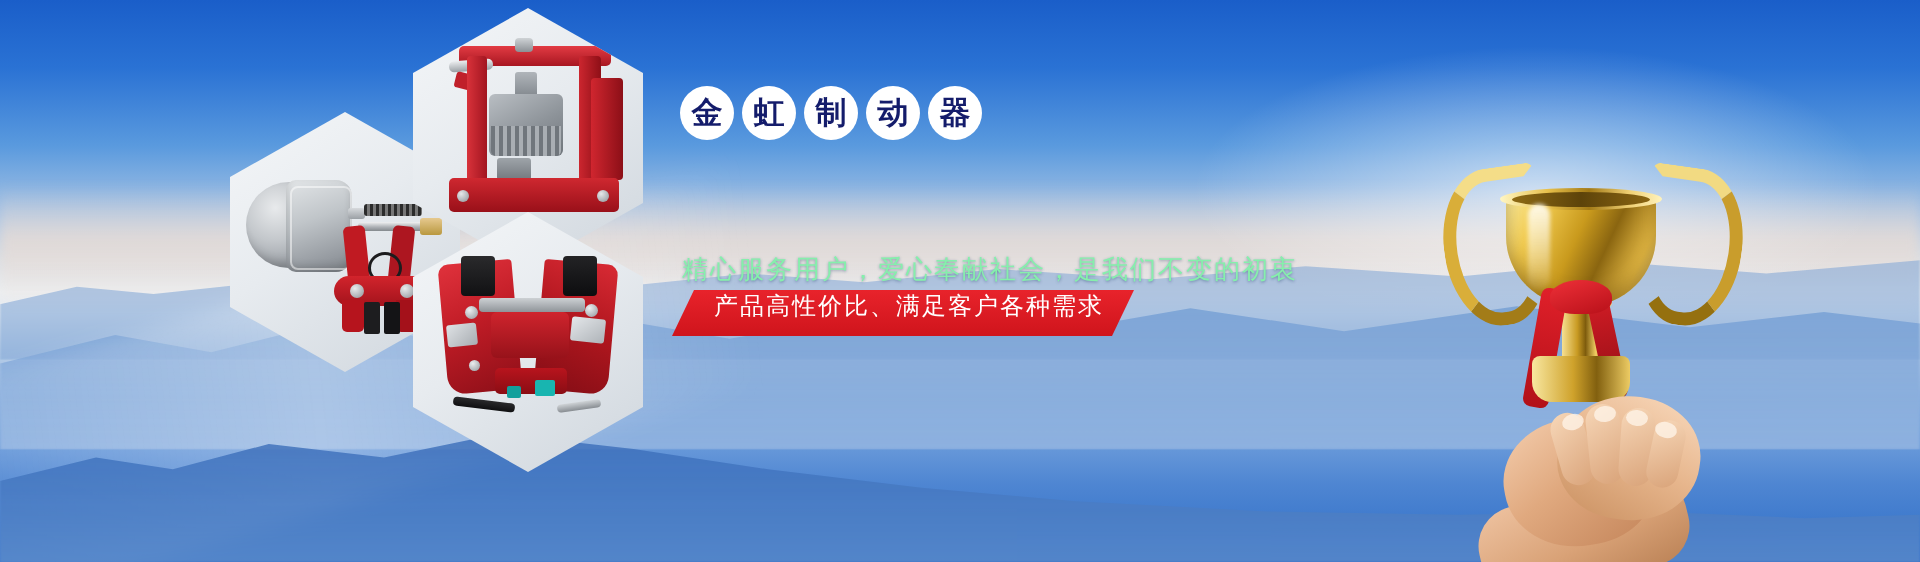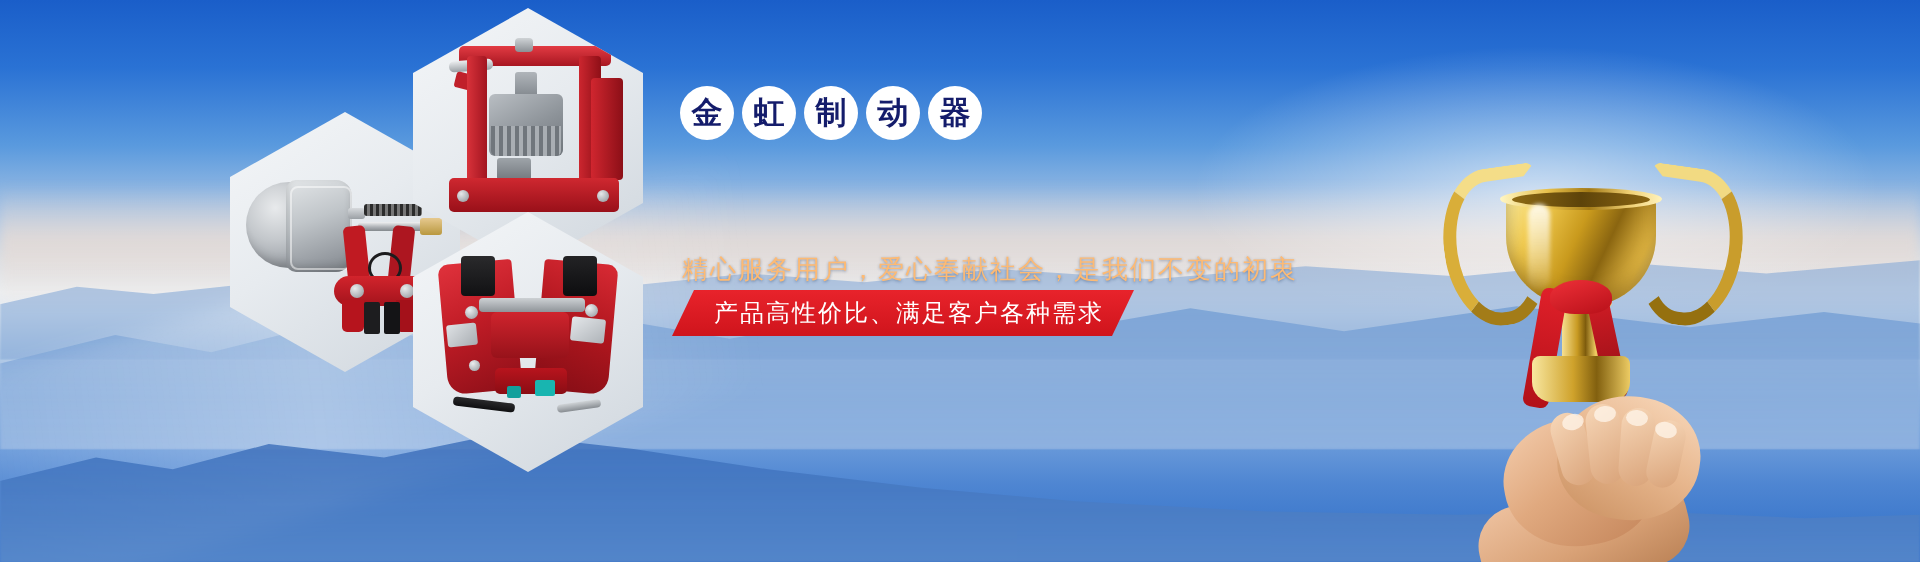--- a/index.html
+++ b/index.html
@@ -182,7 +182,7 @@
   }
   .subline{
     position:absolute;left:682px;top:252px;
-    font-size:26px;color:#fdba74;letter-spacing:2px;white-space:nowrap;
+    font-size:26px;color:#86efac;letter-spacing:2px;white-space:nowrap;
     text-shadow:0 1px 3px rgba(20,50,100,.45);
     font-family:"DejaVu Sans","Liberation Sans",sans-serif;
   }

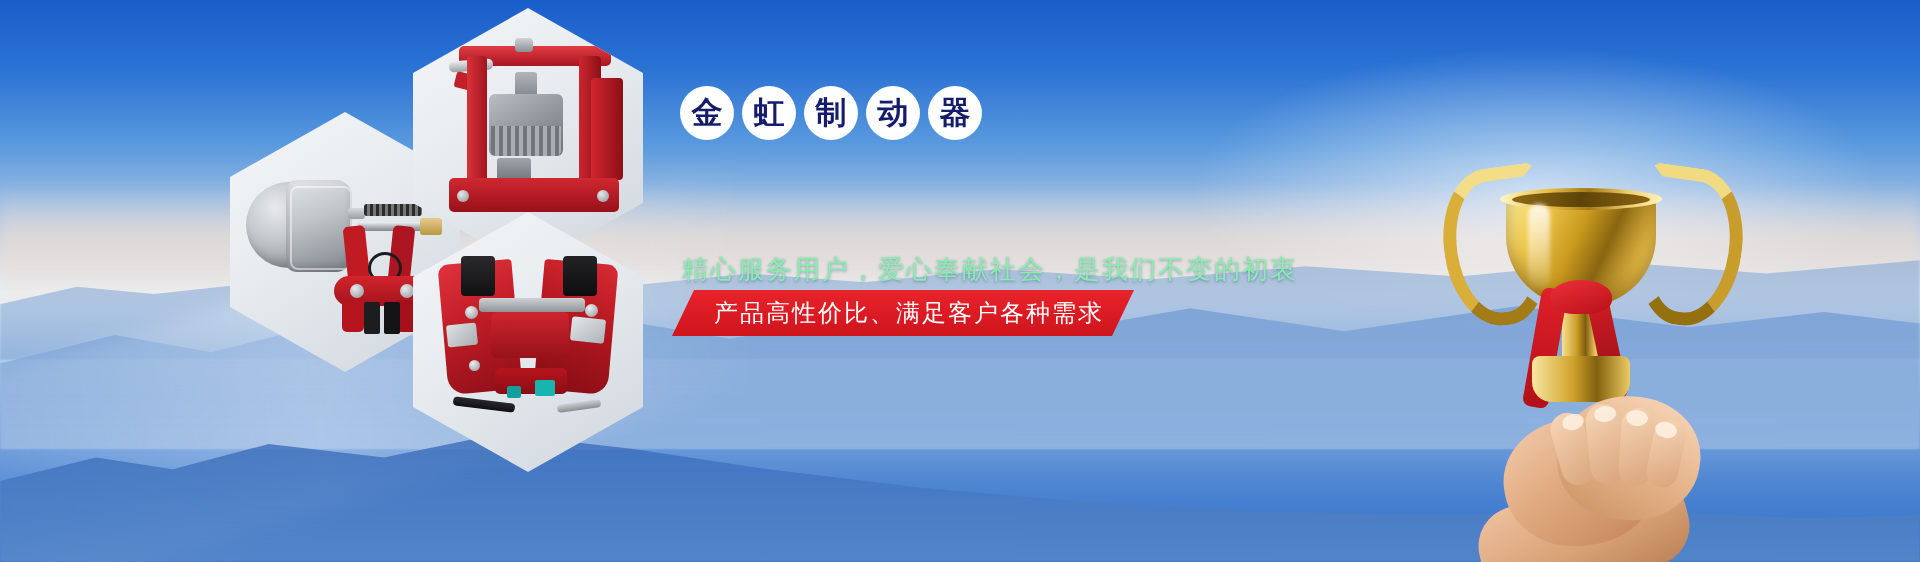--- a/index.html
+++ b/index.html
@@ -189,7 +189,7 @@
   .ribbon{
     position:absolute;left:672px;top:290px;height:46px;
     background:linear-gradient(180deg,#e8232b 0%,#cf141c 100%);
-    display:flex;align-items:center;
+    display:flex;
     padding:0 30px 0 42px;
     clip-path:polygon(22px 0, 100% 0, calc(100% - 22px) 100%, 0% 100%);
     box-shadow:0 2px 6px rgba(120,0,0,.25);

